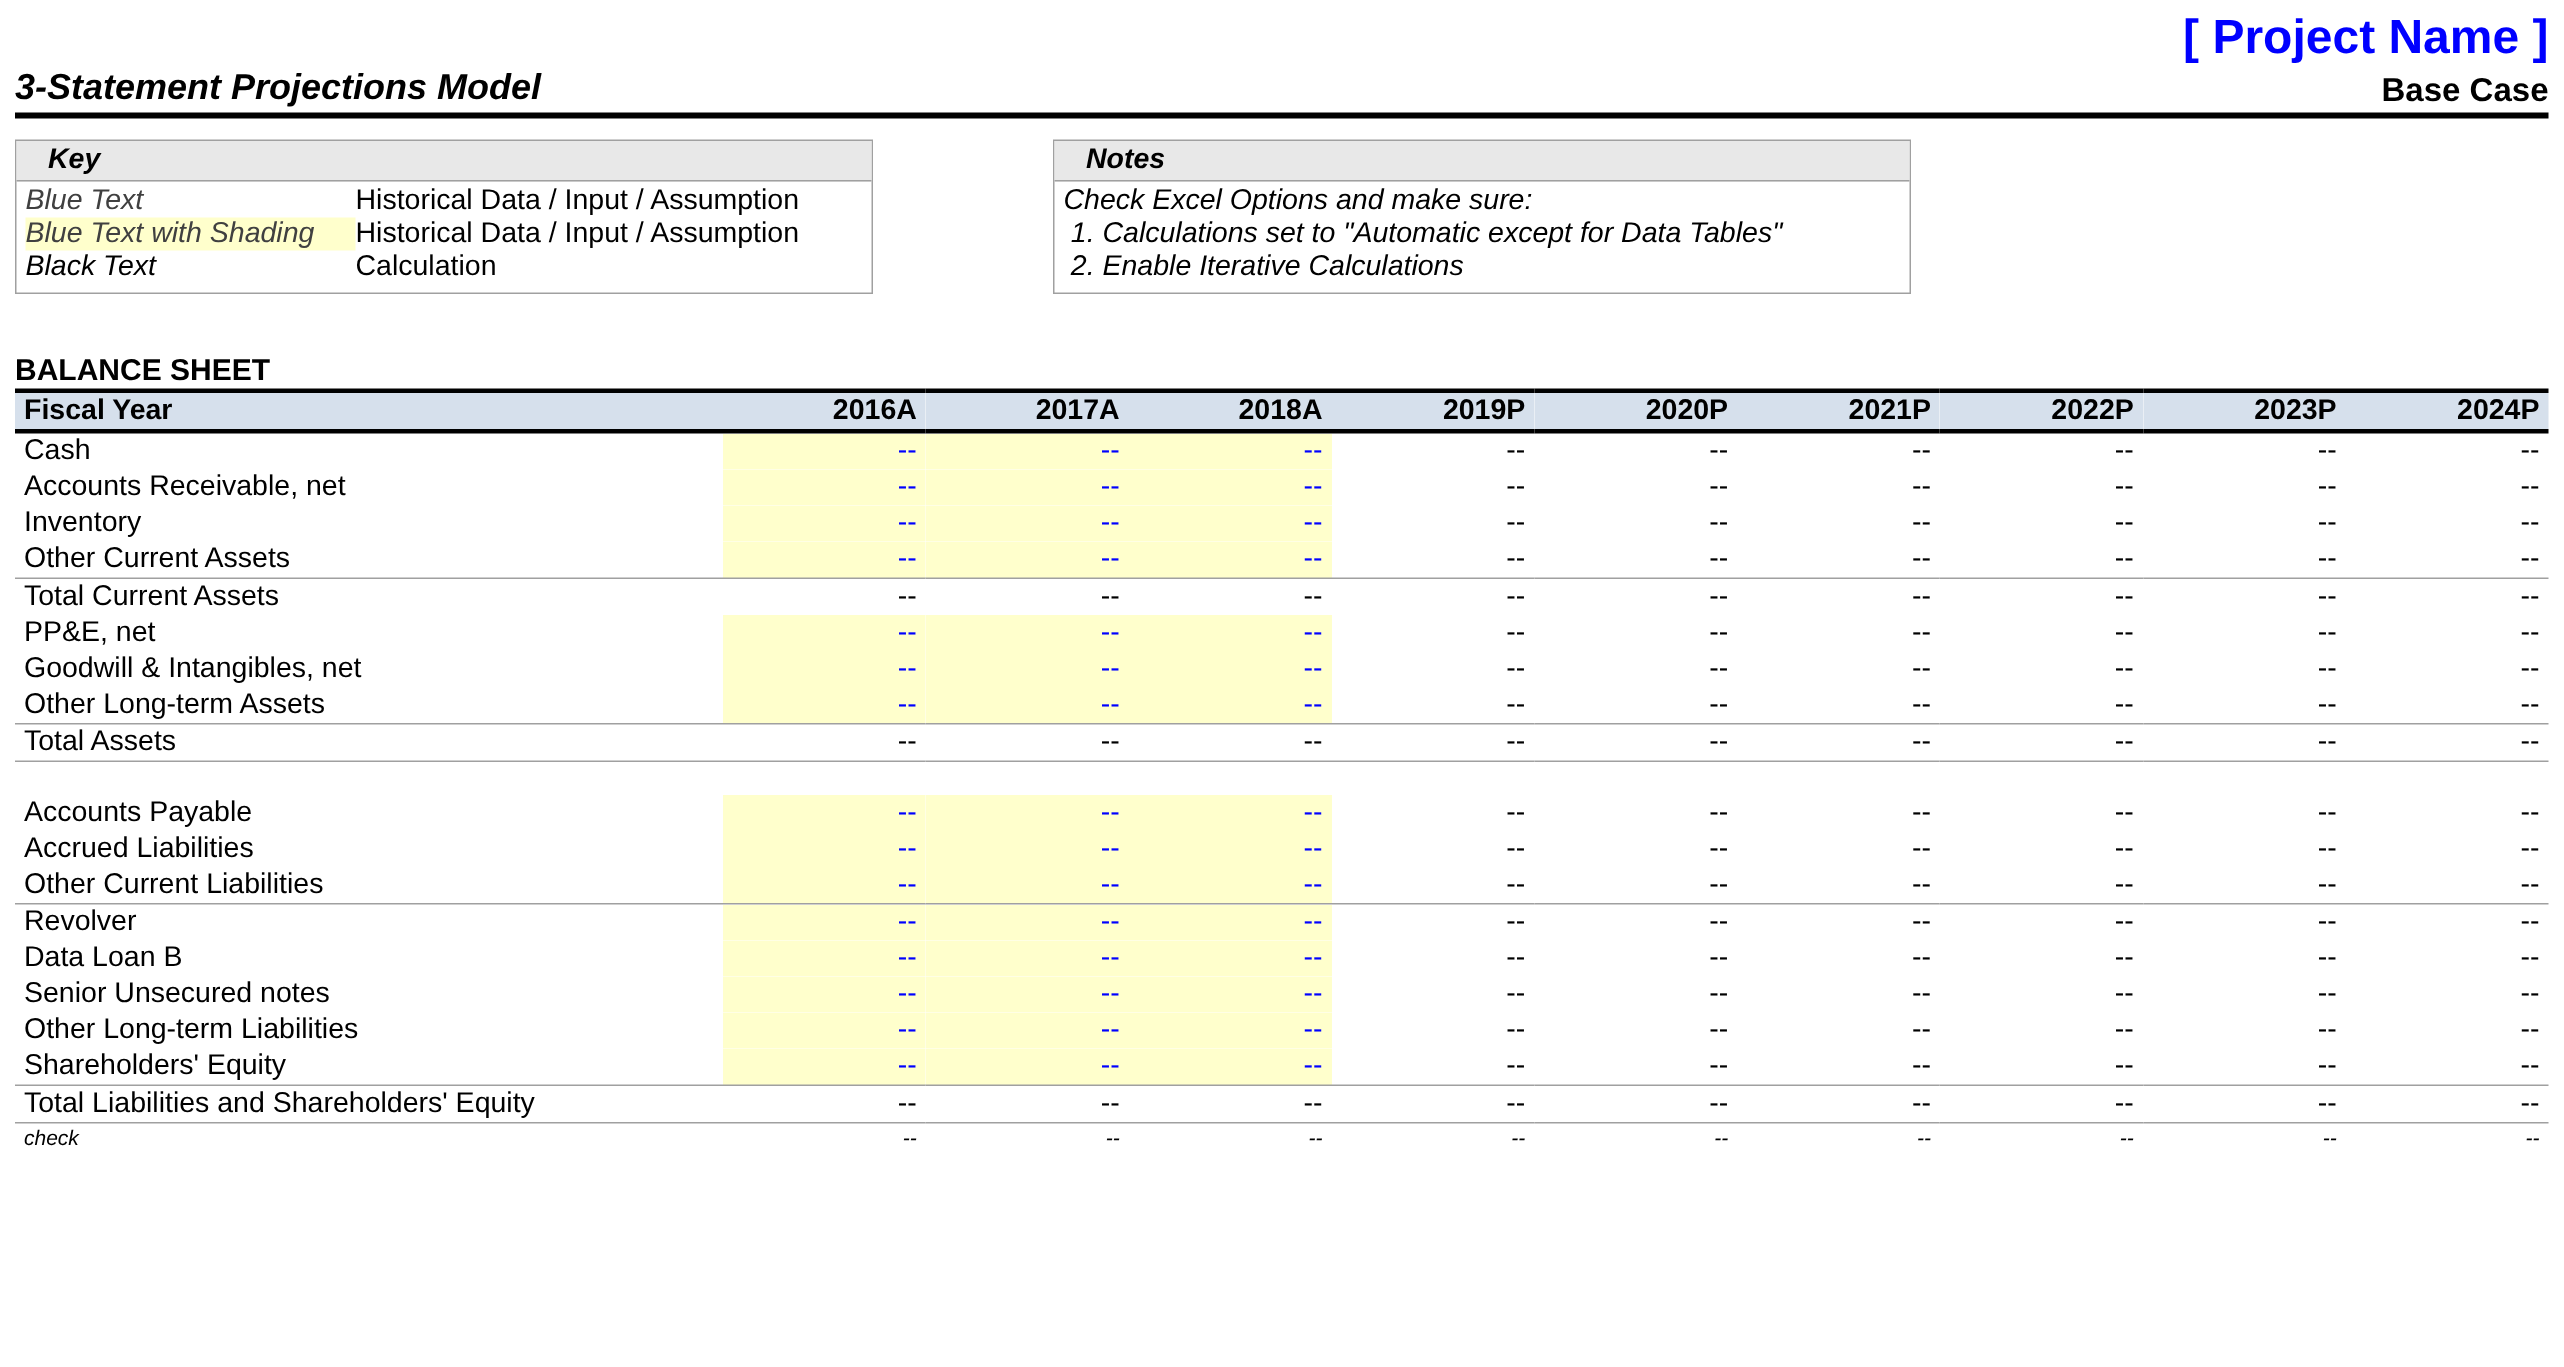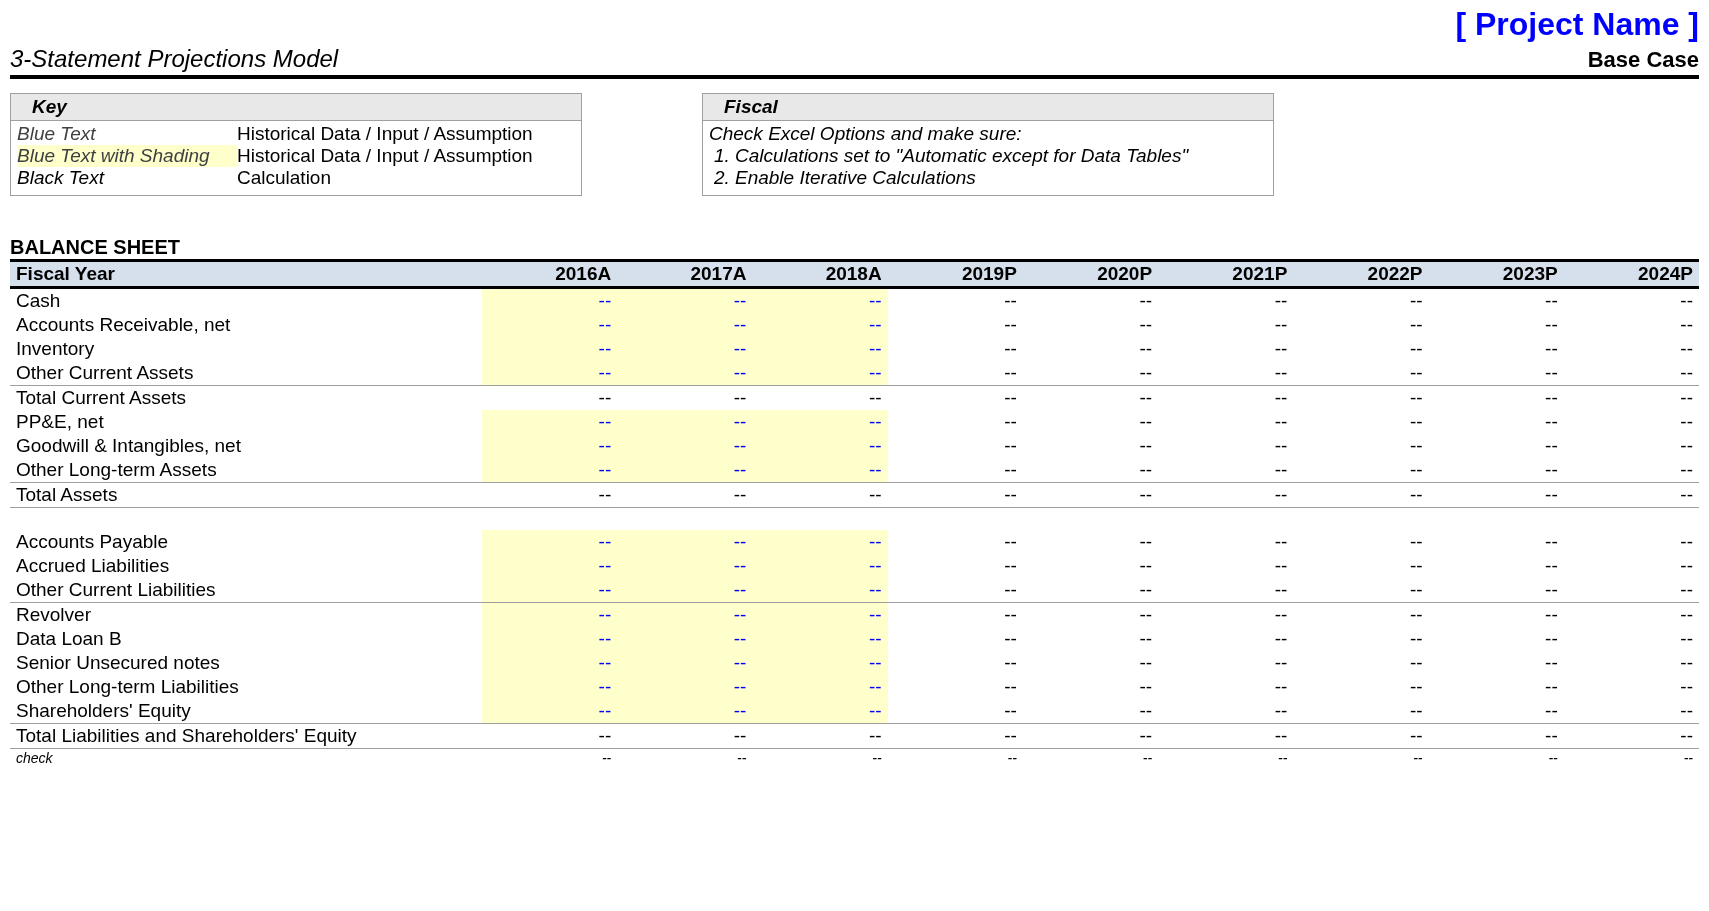--- a/index.html
+++ b/index.html
@@ -28,7 +28,7 @@
   .subtitle {
     font-size: 24px;
     font-style: italic;
-    font-weight: normal;
+    font-weight: bold;
     text-align: right;
   }
   .case-label {

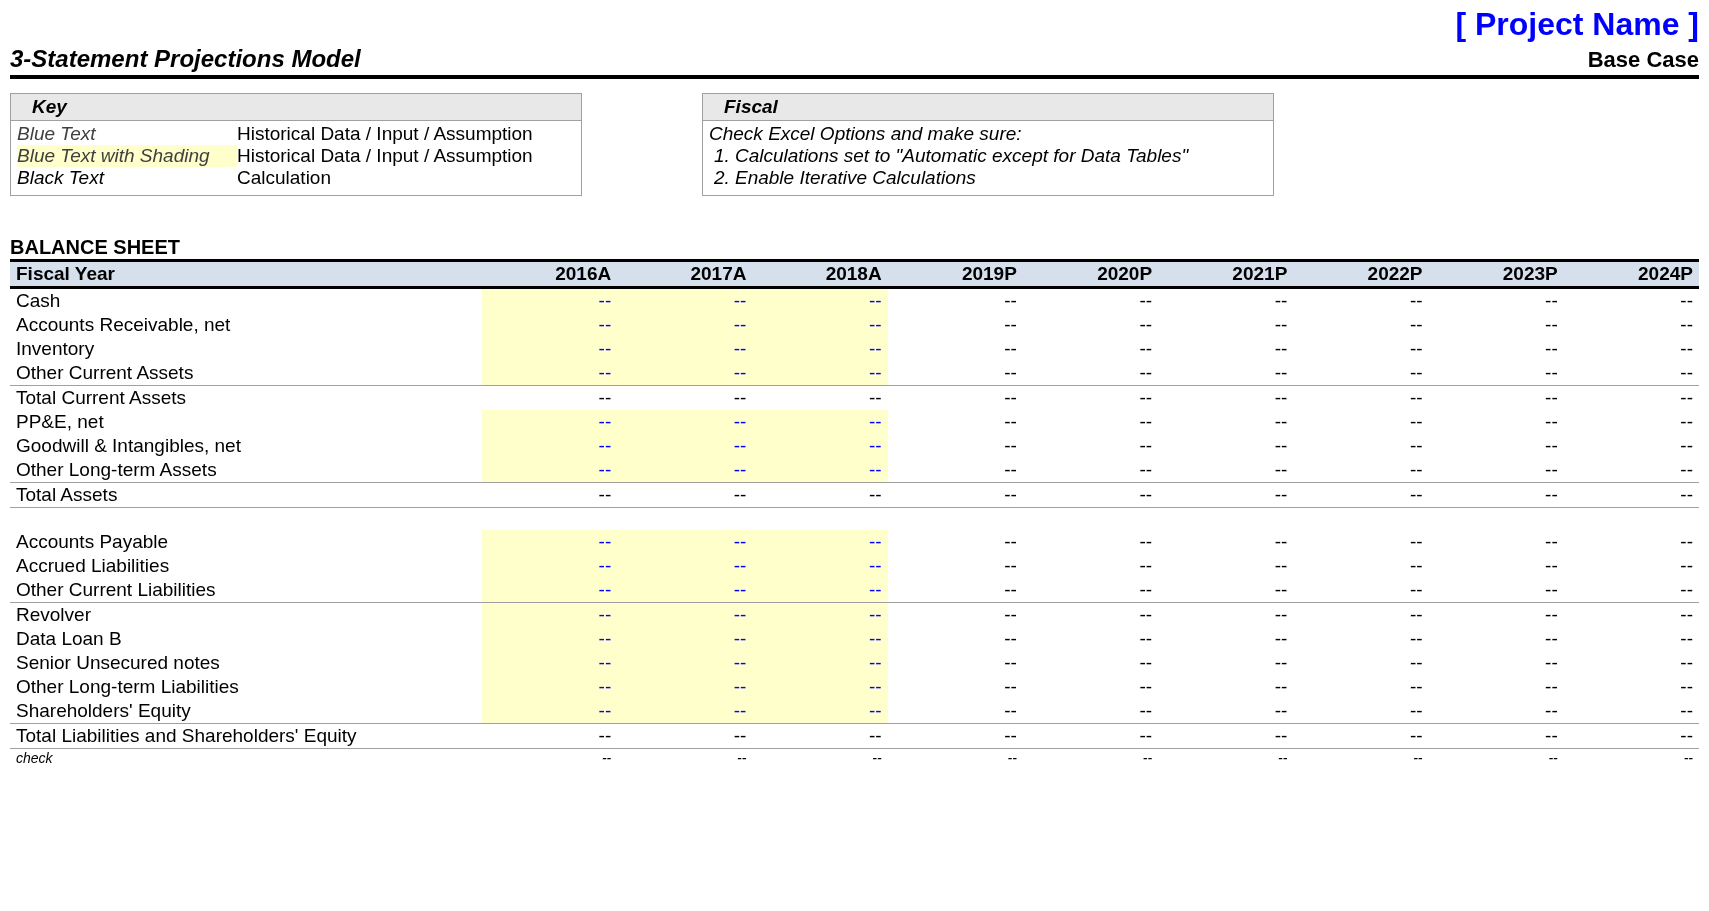--- a/index.html
+++ b/index.html
@@ -125,7 +125,7 @@
       </div>
   </div>
   <div class="panel">
-    <div class="panel-header">Fiscal</div>
+    <div class="panel-header">Notes</div>
     <div class="panel-body">
       <div>Check Excel Options and make sure:</div>
       <ol id="notes-list">

